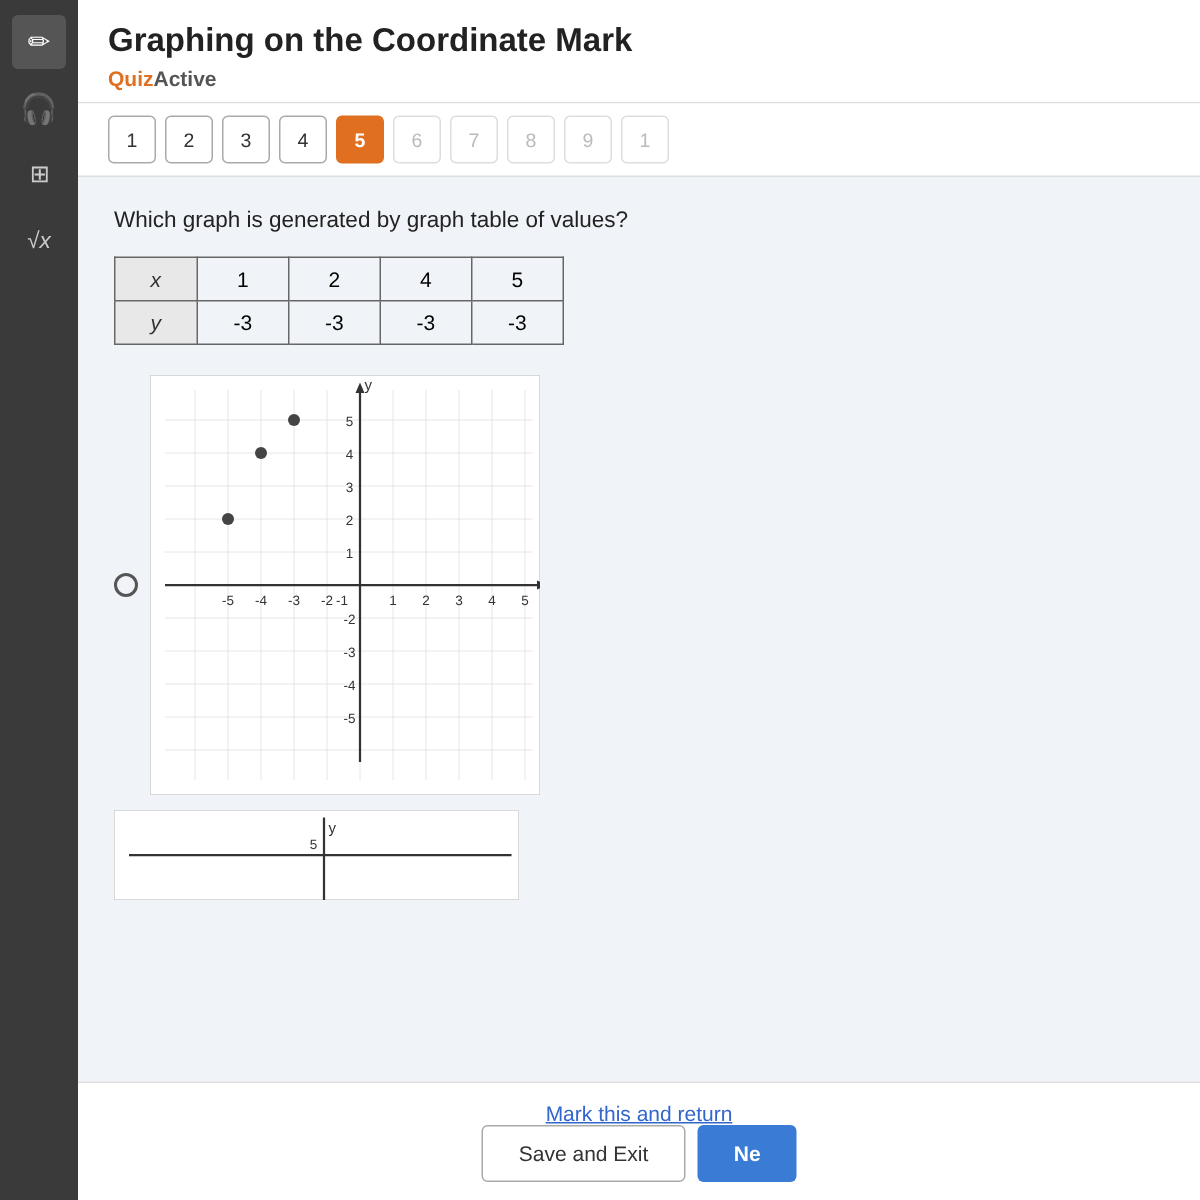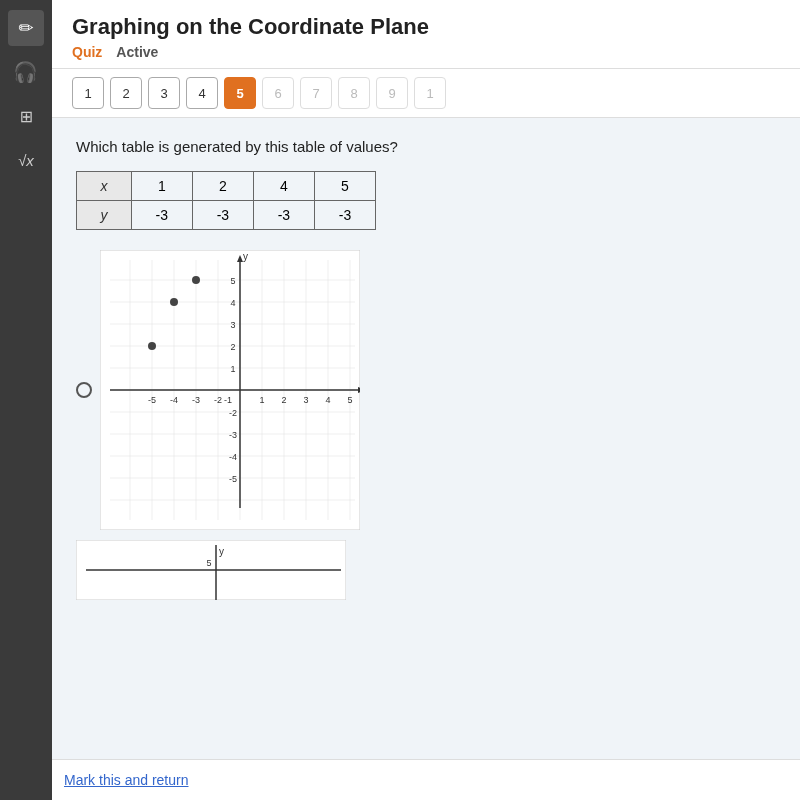--- a/index.html
+++ b/index.html
@@ -260,7 +260,7 @@
   <div class="main-area">
 
     <div class="header">
-      <div class="page-title">Graphing on the Coordinate Plane</div>
+      <div class="page-title">Graphing on the Coordinate Mark</div>
       <div class="quiz-status-row">
         <span class="quiz-label">Quiz</span>
         <span class="active-label">Active</span>

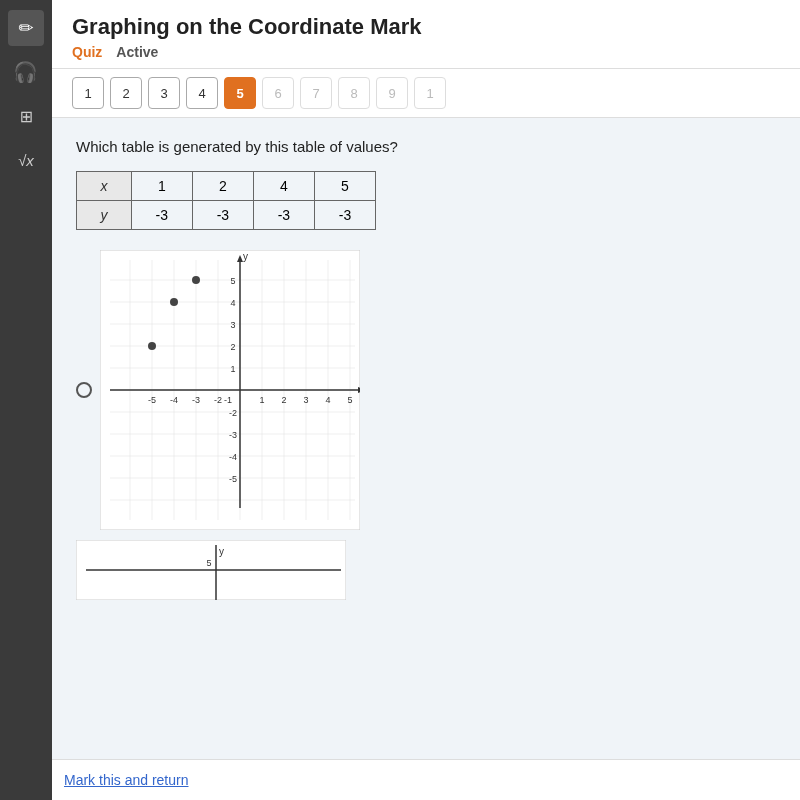--- a/index.html
+++ b/index.html
@@ -72,7 +72,7 @@
 
     .quiz-status-row {
       display: flex;
-      gap: 14px;
+      gap: 0;
       align-items: flex-end;
       padding-bottom: 8px;
     }

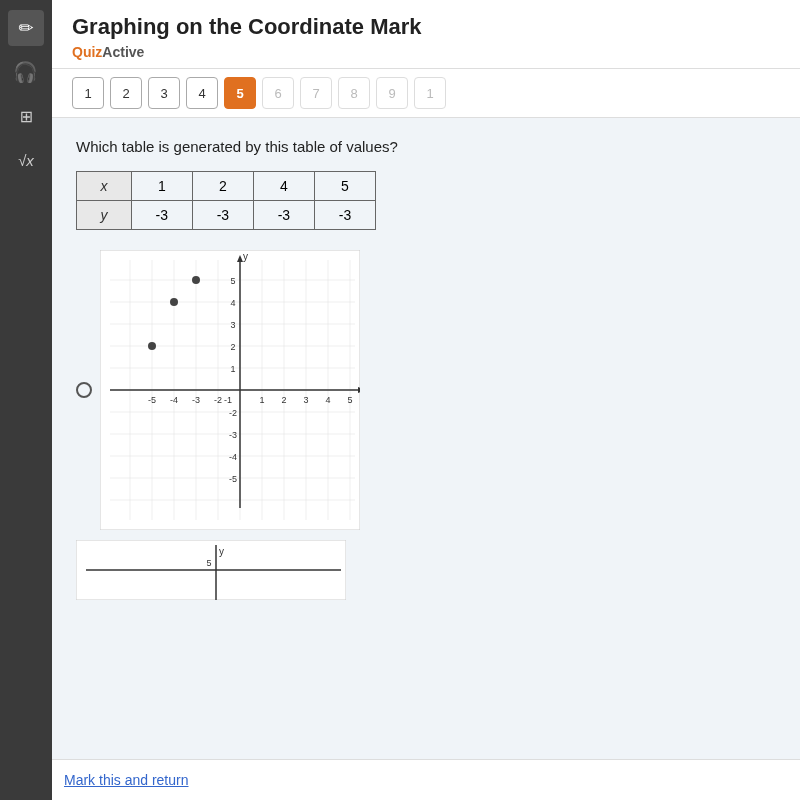--- a/index.html
+++ b/index.html
@@ -282,7 +282,7 @@
 
     <div class="content-area">
 
-      <div class="question-text">Which table is generated by this table of values?</div>
+      <div class="question-text">Which graph is generated by graph table of values?</div>
 
       <table class="values-table">
         <tbody>

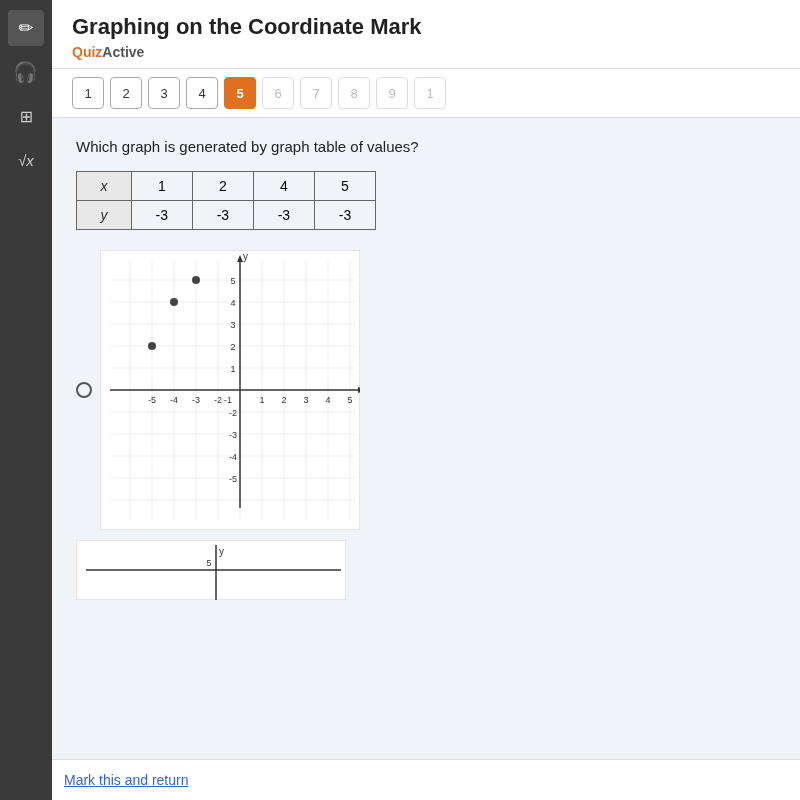--- a/index.html
+++ b/index.html
@@ -199,9 +199,9 @@
     .bottom-bar {
       background: white;
       border-top: 1px solid #ddd;
-      padding: 12px 12px;
-      display: flex;
-      flex-direction: row;
+      padding: 12px 24px;
+      display: flex;
+      flex-direction: column;
       justify-content: space-between;
       align-items: center;
       flex-shrink: 0;

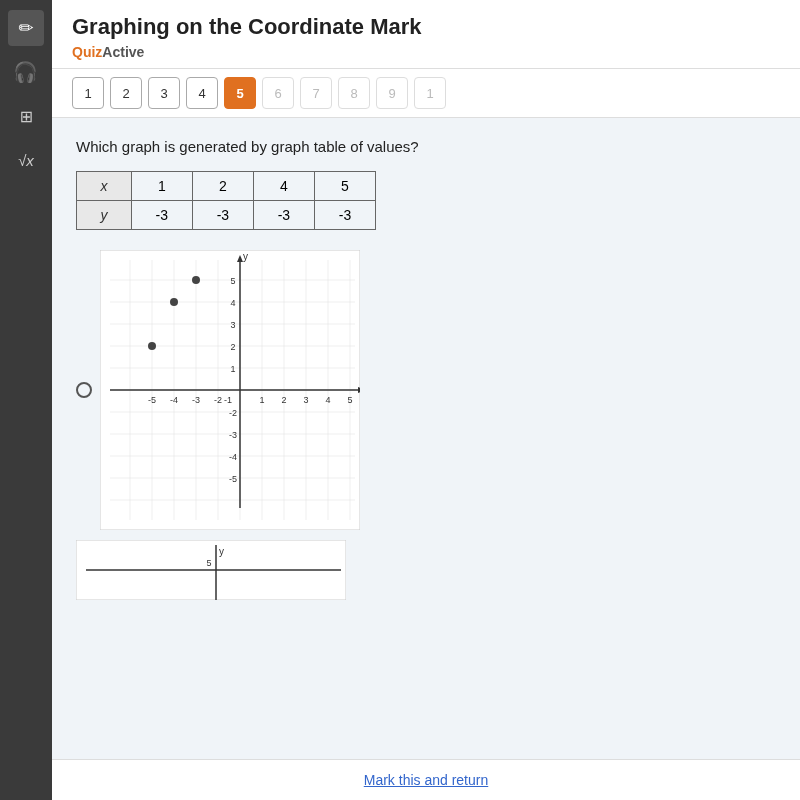--- a/index.html
+++ b/index.html
@@ -391,6 +391,10 @@
 
     <div class="bottom-bar">
       <a class="mark-return-link">Mark this and return</a>
+      <div class="bottom-buttons">
+        <button class="save-exit-btn">Save and Exit</button>
+        <button class="next-btn">Ne</button>
+      </div>
     </div>
 
   </div>

